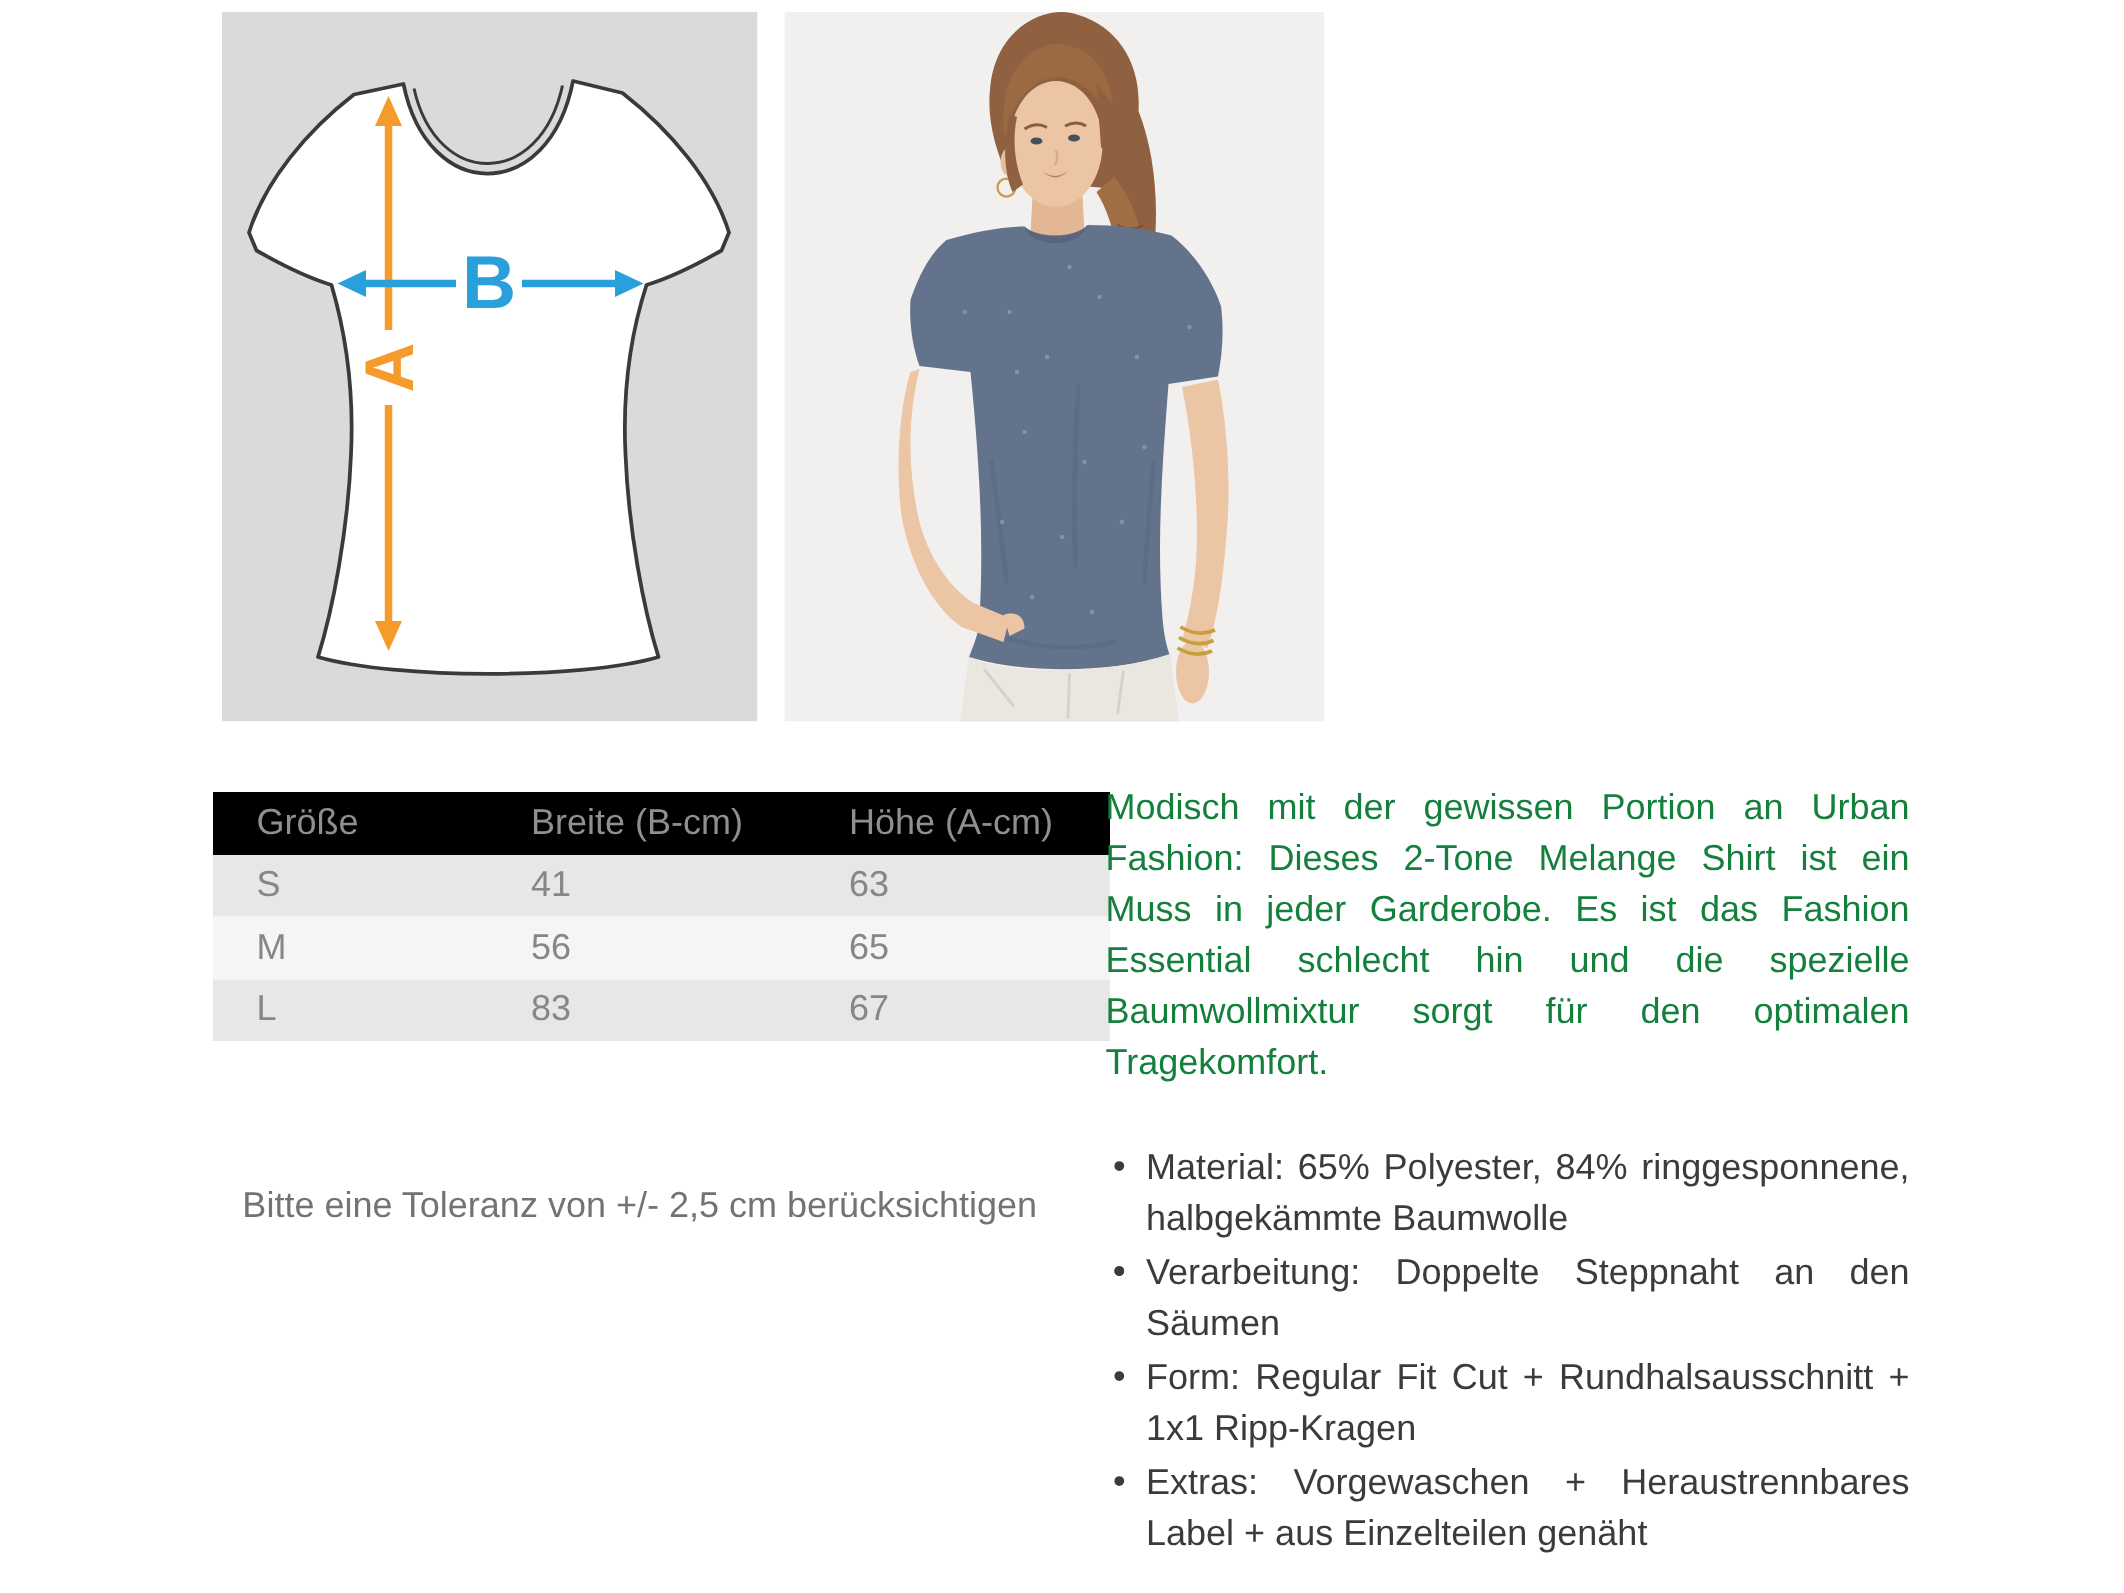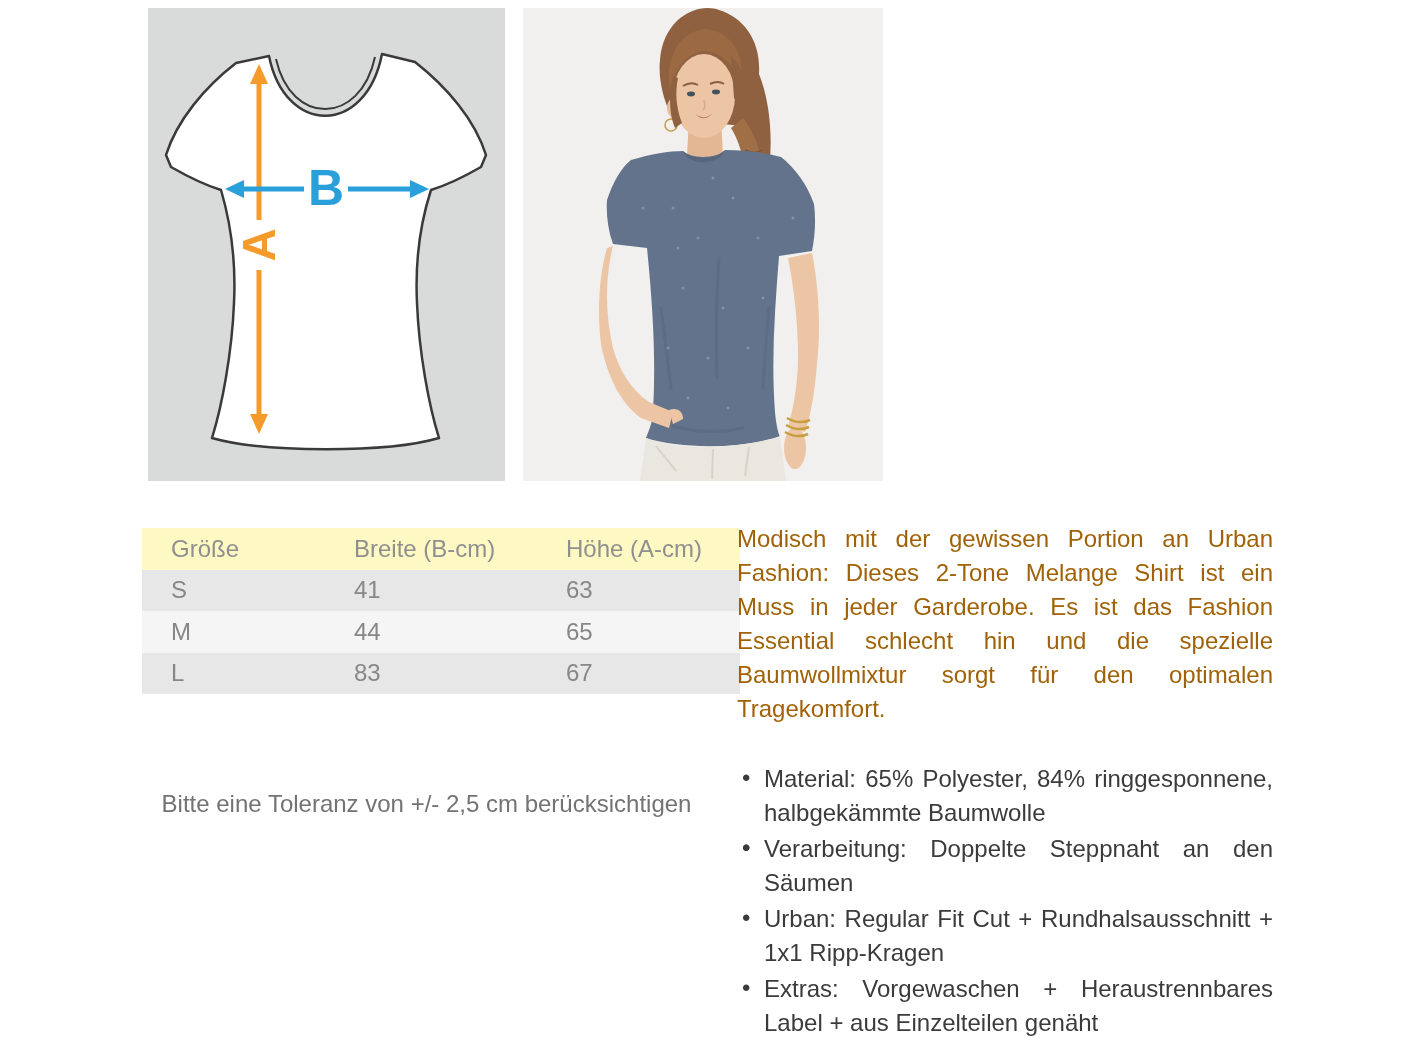--- a/index.html
+++ b/index.html
@@ -26,7 +26,7 @@
   .size-table .c1{width:183px;padding-left:29px;}
   .size-table .c2{width:212px;}
   .size-table .c3{width:174px;margin-top:45px;}
-  .size-table thead tr{background:#fef9c3;}
+  .size-table thead tr{background:#000000;}
   .size-table tbody tr:nth-child(odd){background:#e7e7e7;}
   .size-table tbody tr:nth-child(even){background:#f5f5f5;}
 

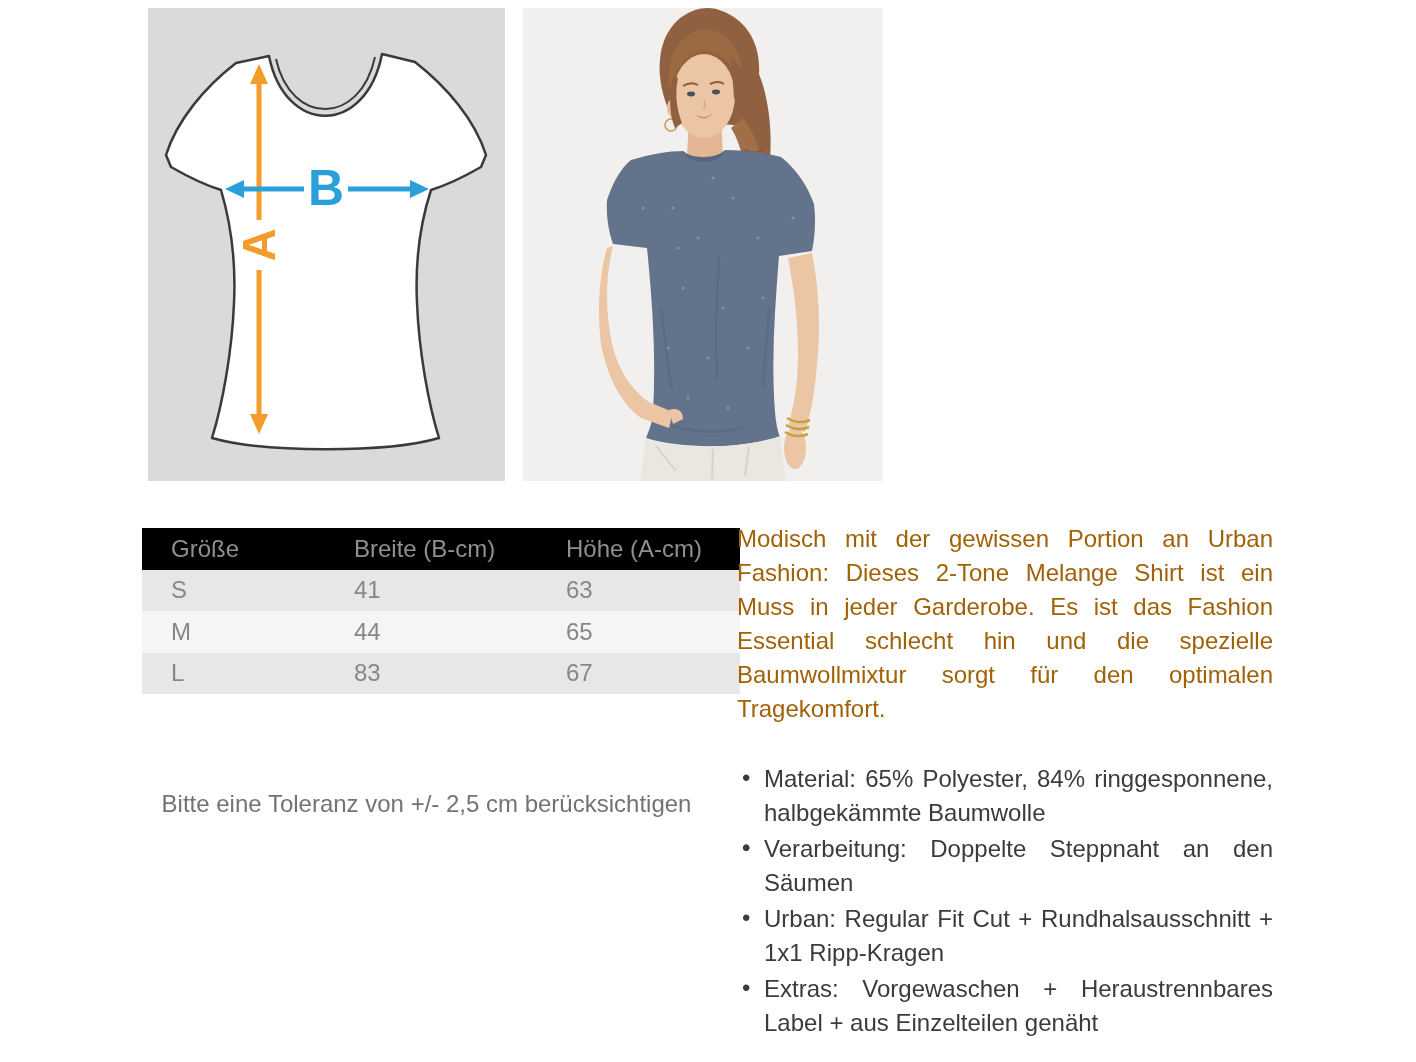--- a/index.html
+++ b/index.html
@@ -38,7 +38,7 @@
   
   .description-col{position:absolute;left:737px;top:522px;width:536px;}
   .description-intro{
-    margin:0;font-size:24px;line-height:34px;color:#a16207;text-align:justify;
+    margin:0;font-size:24px;line-height:34px;color:#15803d;text-align:justify;
   }
   .feature-list{margin:36px 0 0 0;padding:0;list-style:none;}
   .feature-list li{

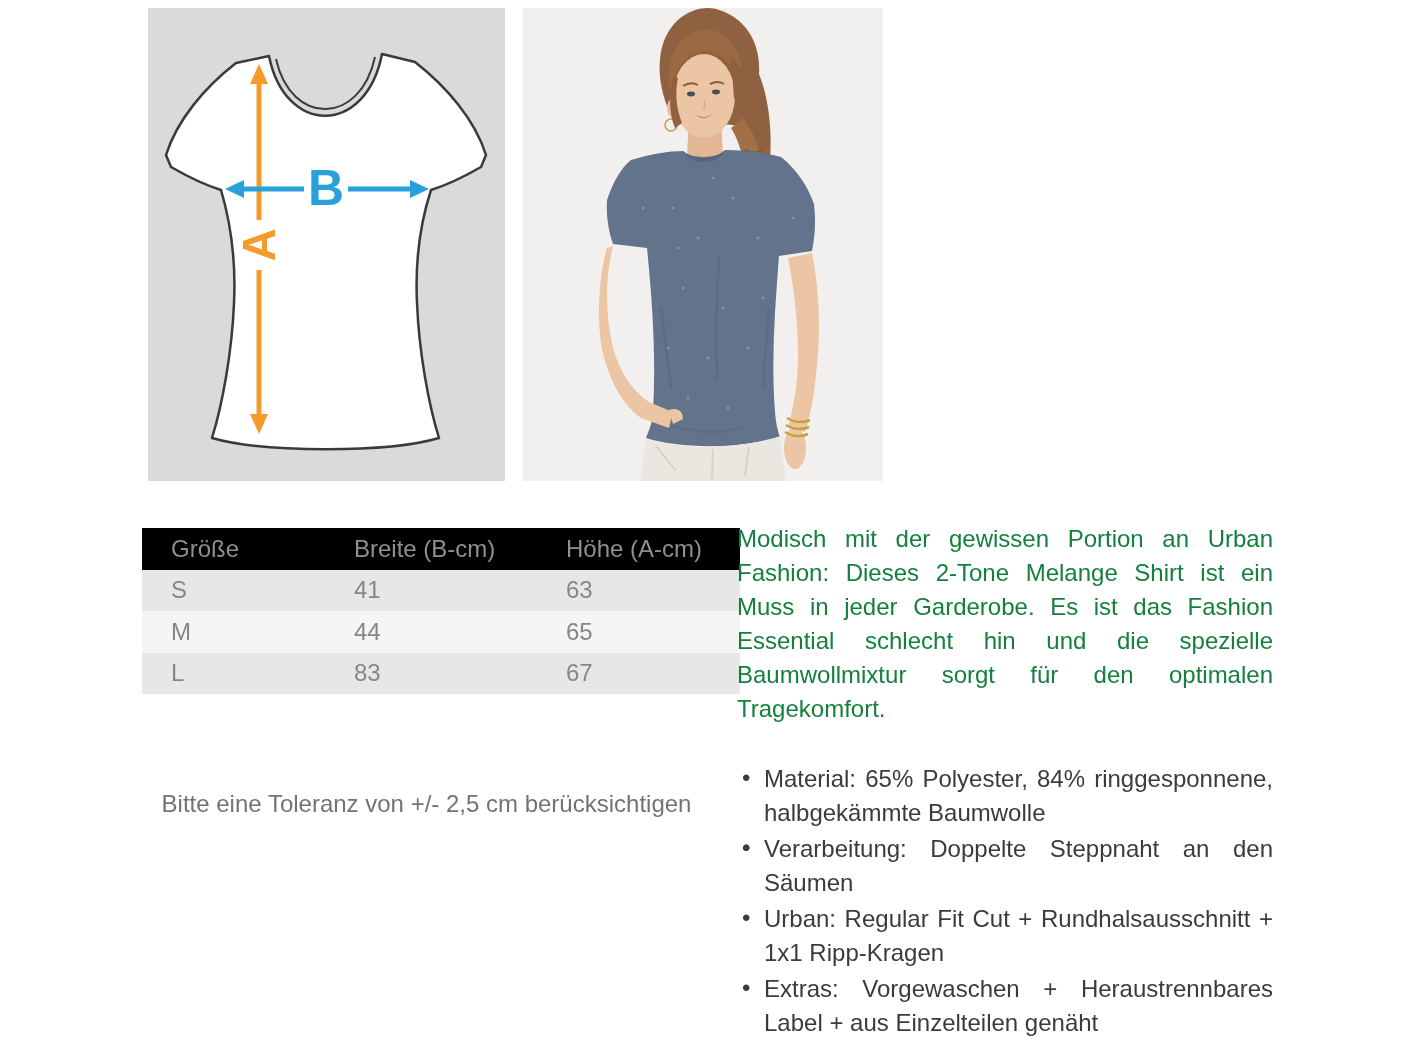--- a/index.html
+++ b/index.html
@@ -227,7 +227,7 @@
       </tr>
       <tr>
         <td class="c1">M</td>
-        <td class="c2">44</td>
+        <td class="c2">56</td>
         <td class="c3">65</td>
       </tr>
       <tr>

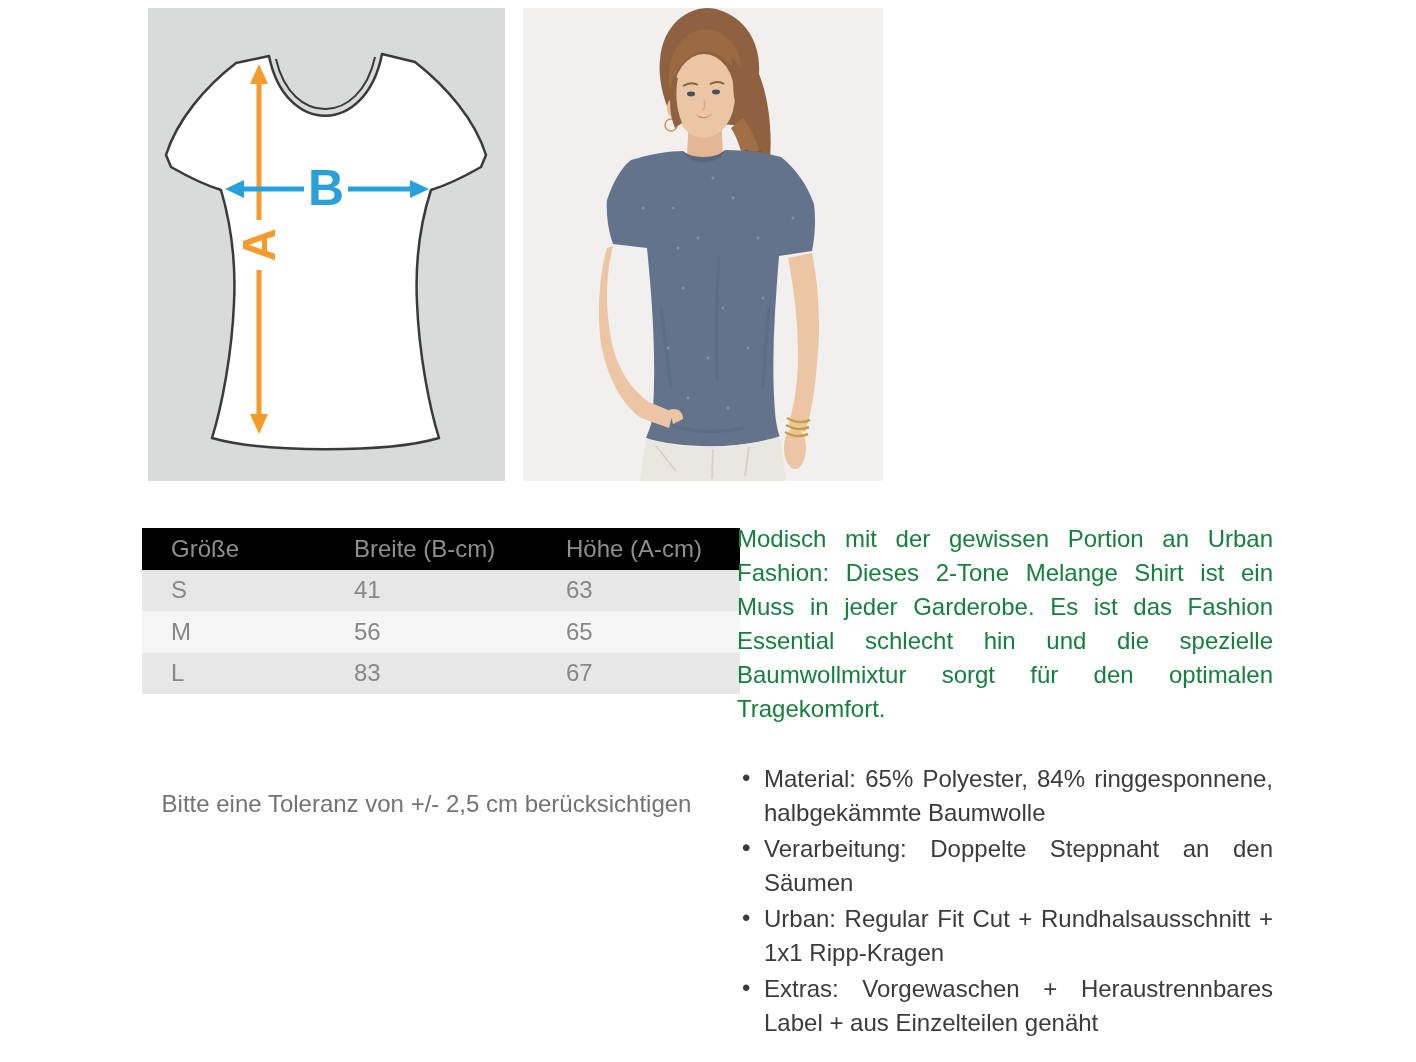--- a/index.html
+++ b/index.html
@@ -256,7 +256,7 @@
       </li>
       <li>
         <span class="bullet">•</span>
-        <span>Urban: Regular Fit Cut + Rundhalsausschnitt + 1x1 Ripp-Kragen</span>
+        <span>Form: Regular Fit Cut + Rundhalsausschnitt + 1x1 Ripp-Kragen</span>
       </li>
       <li>
         <span class="bullet">•</span>

